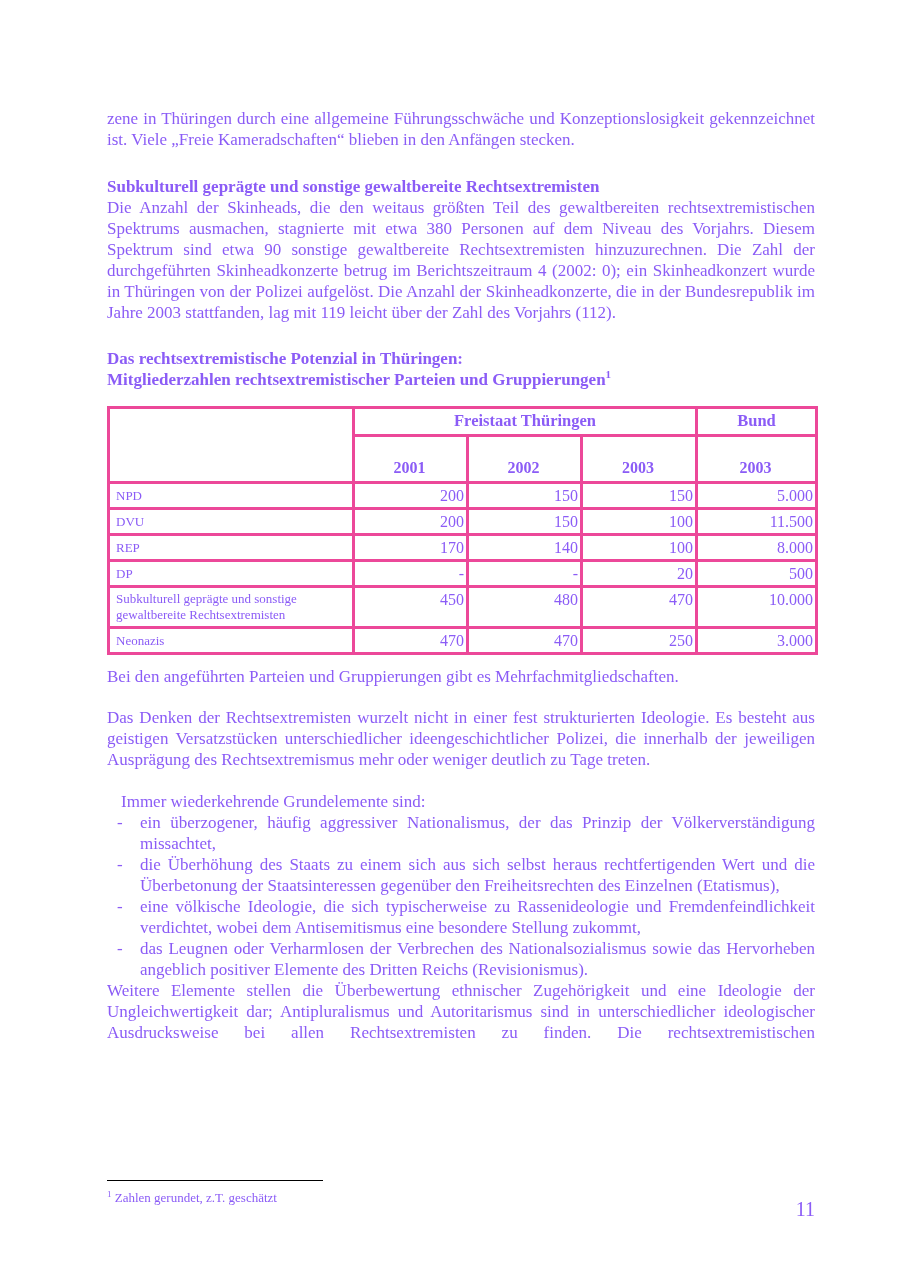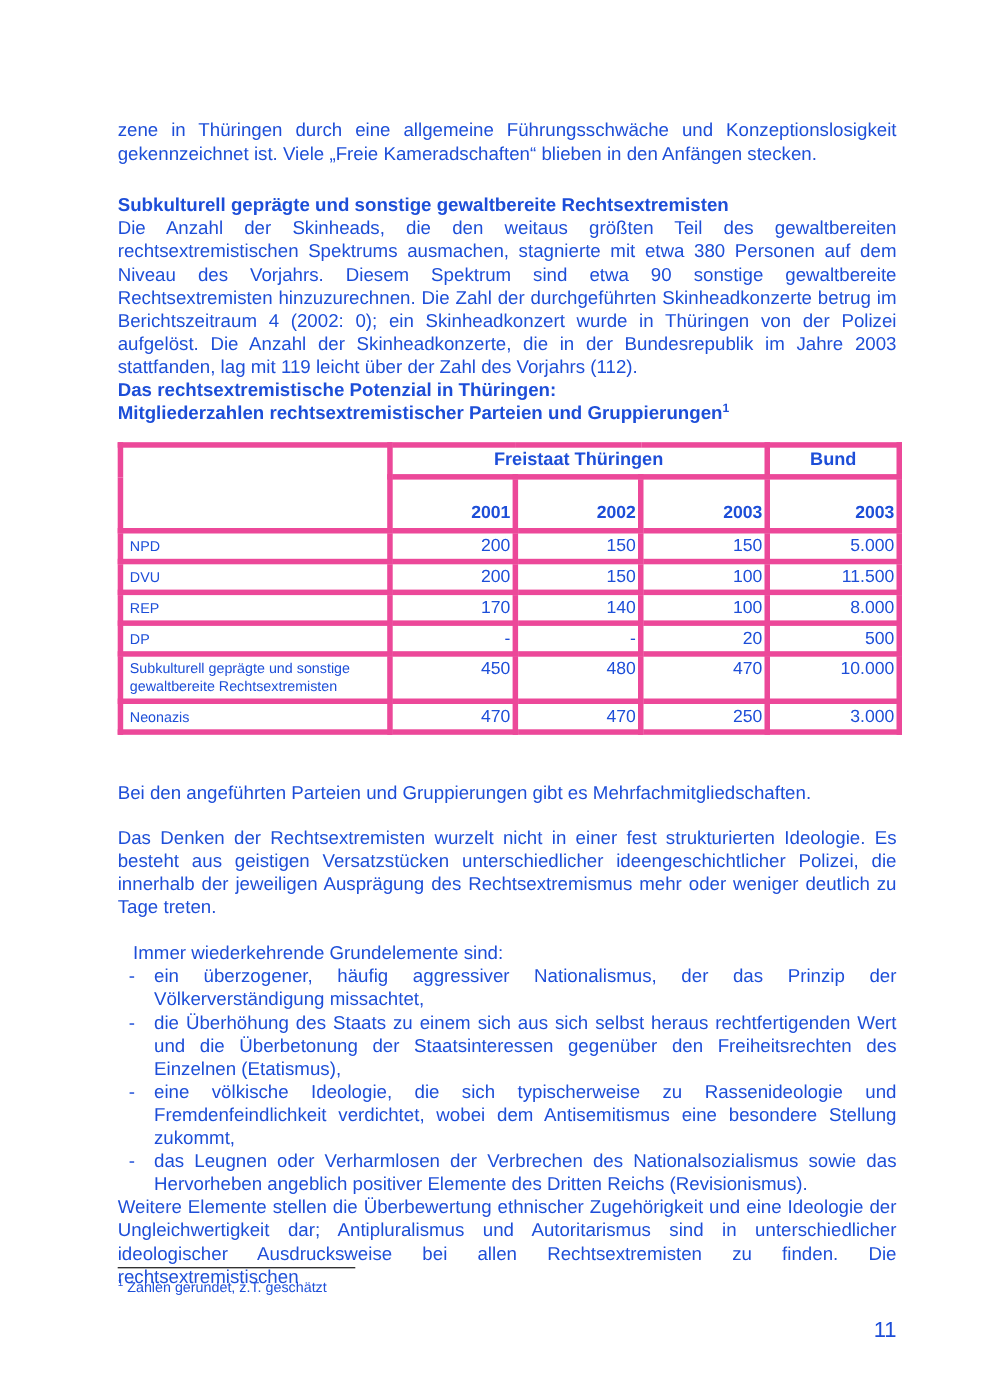--- a/index.html
+++ b/index.html
@@ -8,8 +8,8 @@
     width: 900px;
     height: 1273px;
     background: #ffffff;
-    color: #1d4ed8;
-    font-family: Liberation Sans, sans-serif;
+    color: #8b5cf6;
+    font-family: Liberation Serif, serif;
     overflow: hidden;
   }
   .content {

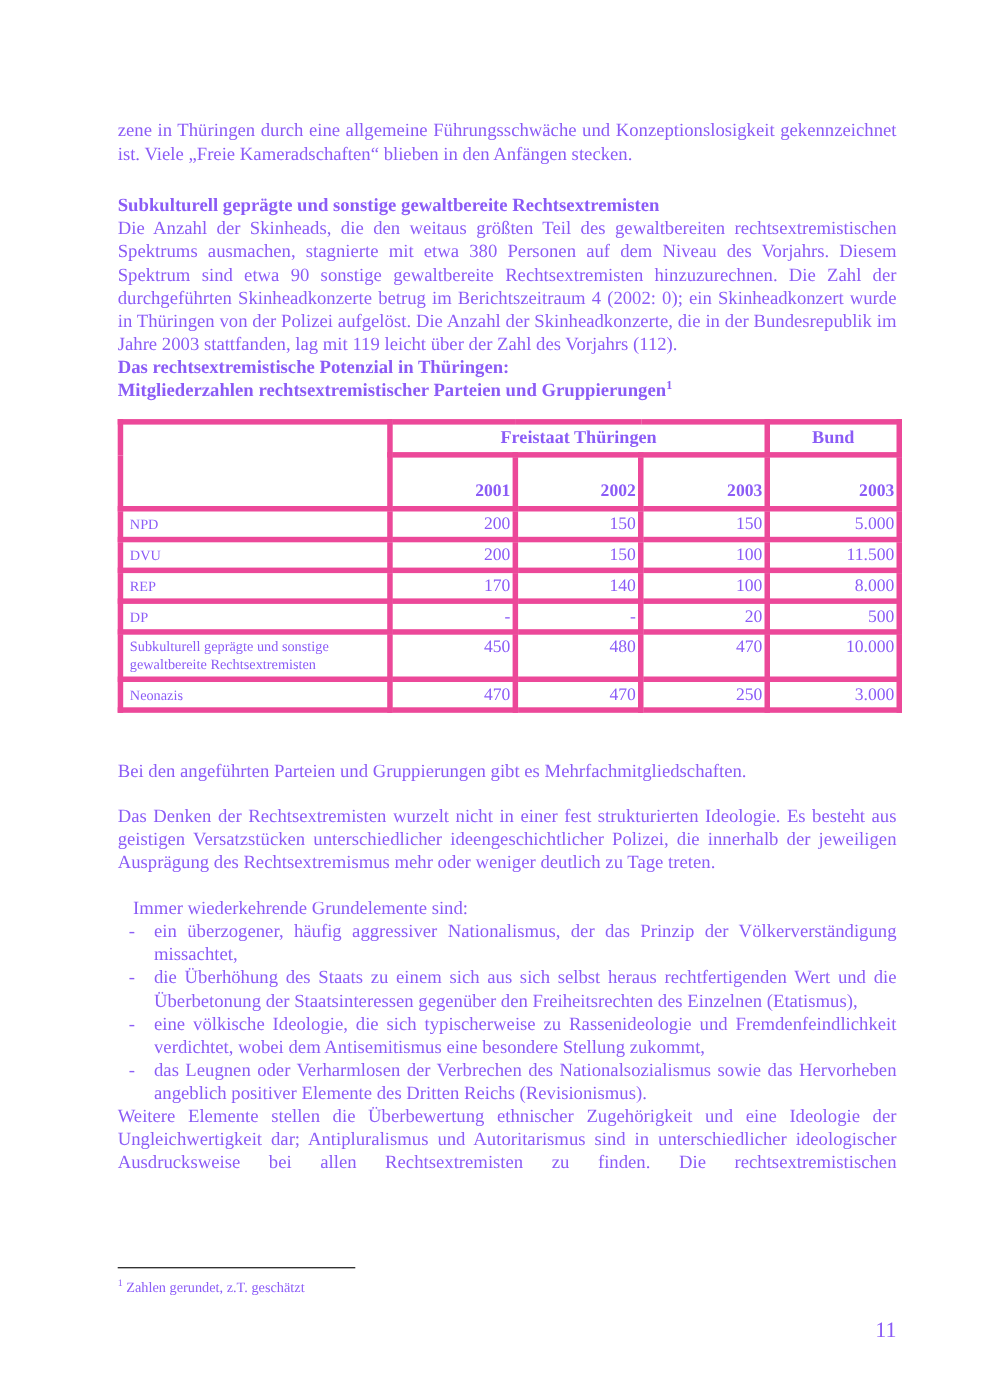--- a/index.html
+++ b/index.html
@@ -33,7 +33,7 @@
   }
   .h-sub { margin-top: 26px; }
   .p-skin { }
-  .h-potential { }
+  .h-potential { margin-top: 25px; }
   .h-potential sup { font-size: 11px; line-height: 0; }
 
   table.data-table {

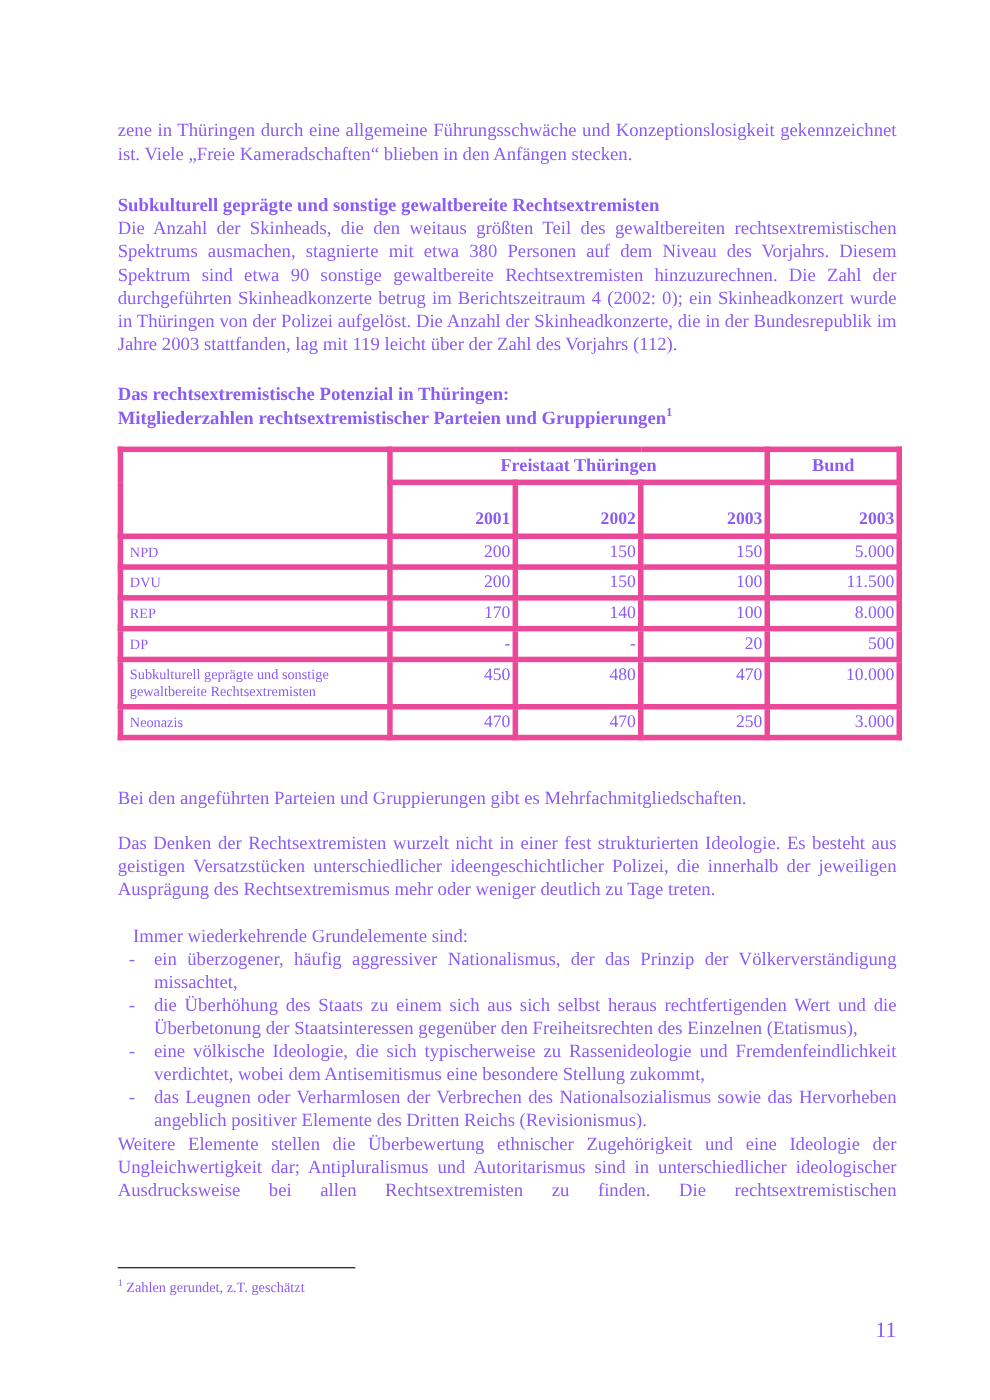--- a/index.html
+++ b/index.html
@@ -43,7 +43,7 @@
     table-layout: fixed;
   }
   table.data-table td {
-    border: 5px solid #ec4899;
+    border: 3px solid #ec4899;
     overflow: hidden;
   }
   .col-label { width: 245px; }

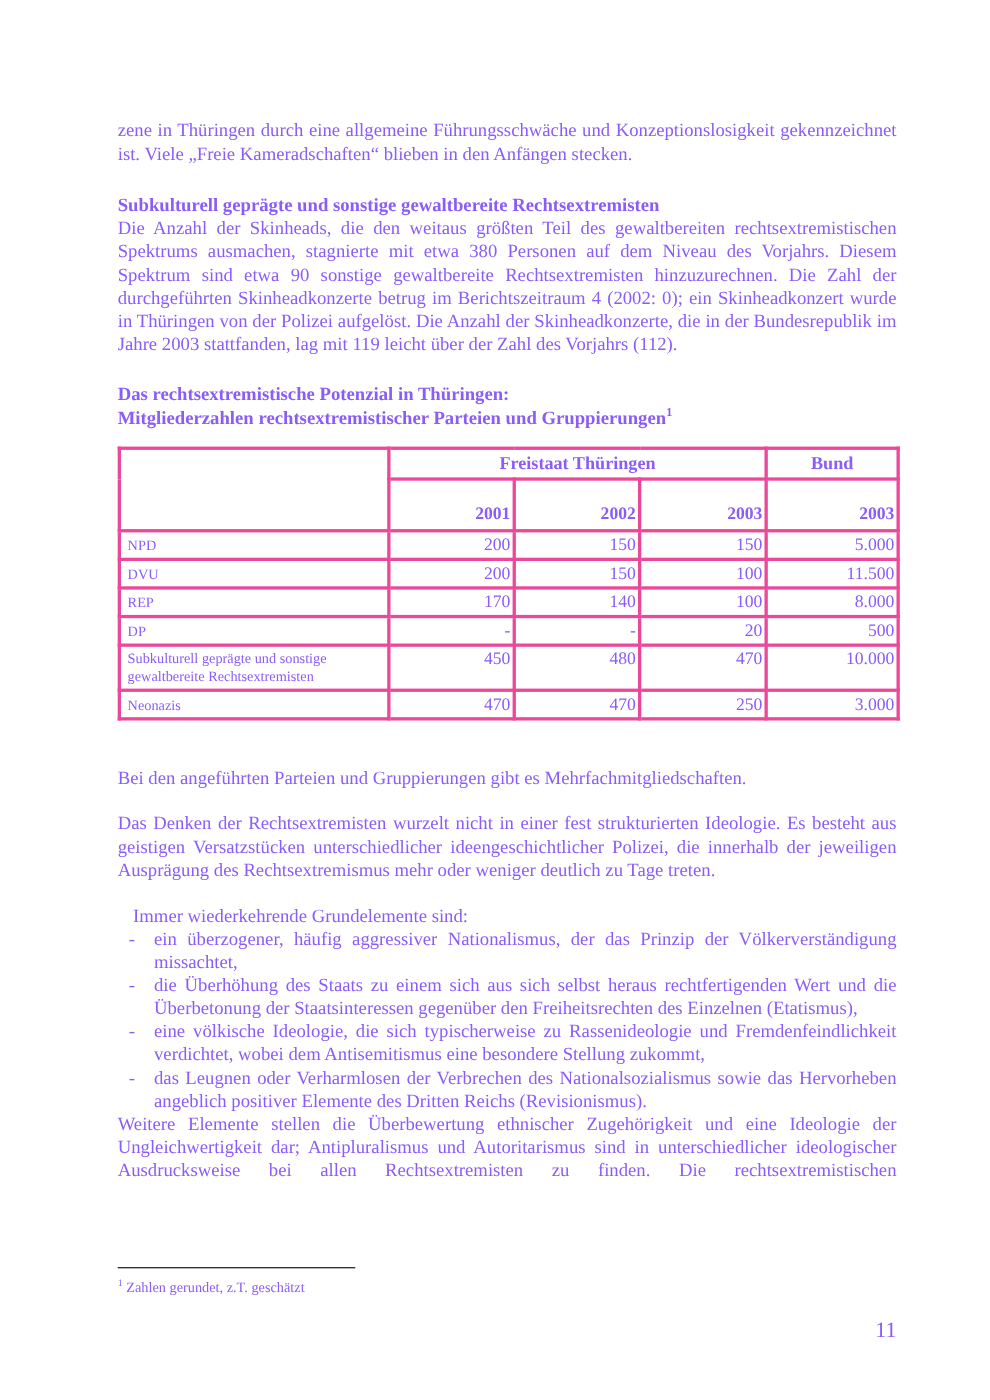--- a/index.html
+++ b/index.html
@@ -59,7 +59,7 @@
   td.year-cell {
     font-weight: bold;
     font-size: 16px;
-    text-align: right;
+    text-align: center;
     vertical-align: bottom;
     padding: 22px 2px 4px 0;
   }

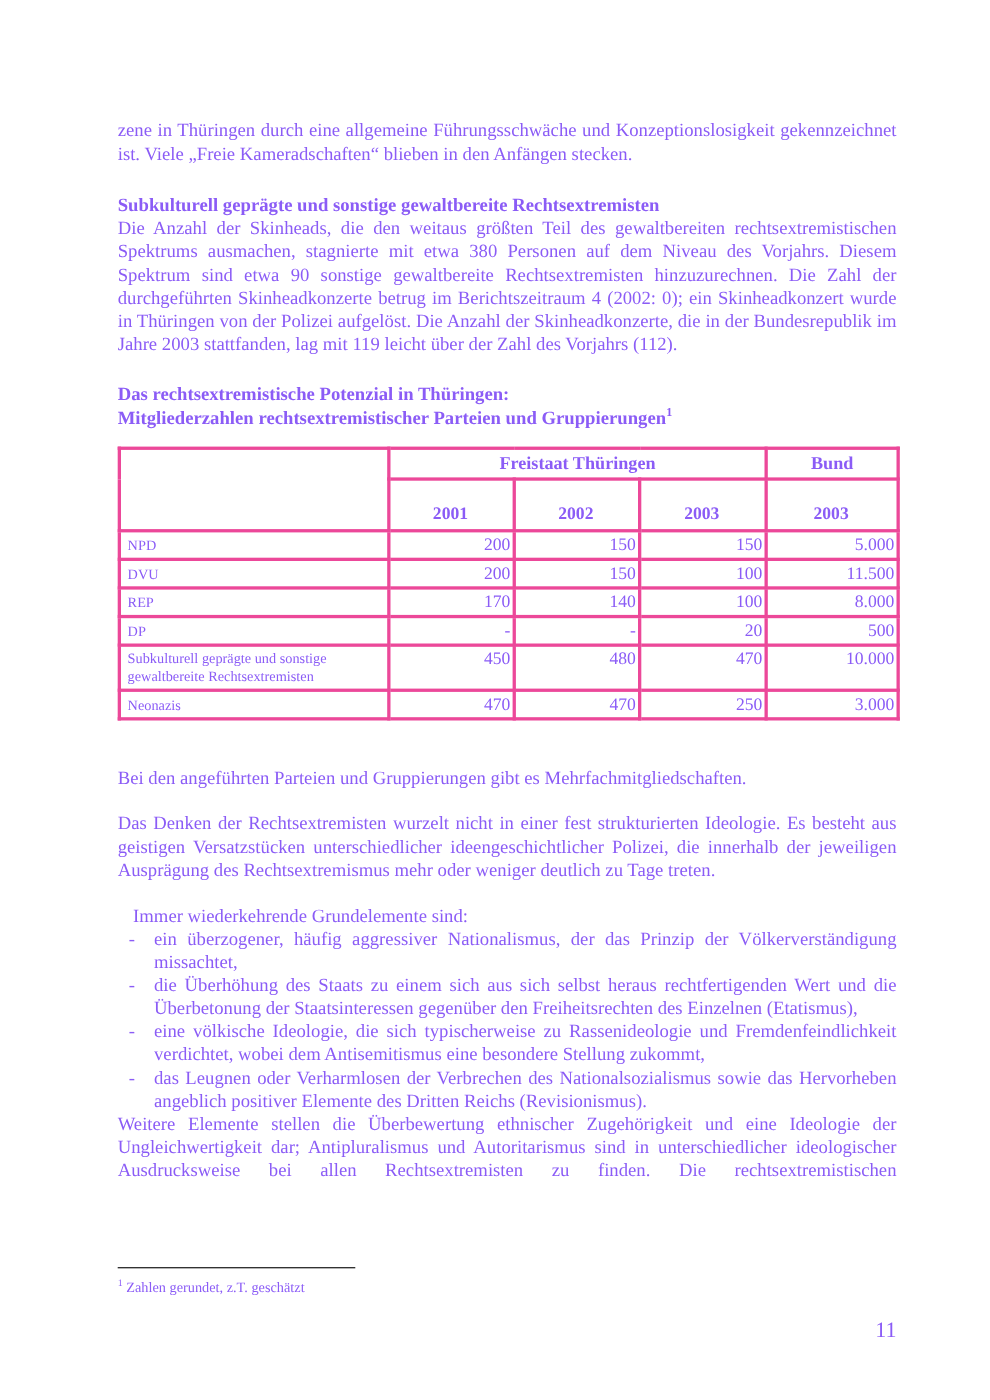--- a/index.html
+++ b/index.html
@@ -77,7 +77,7 @@
     padding: 2px 2px 2px 2px;
   }
 
-  .p-note { margin-top: 42px; }
+  .p-note { margin-top: 11px; }
 
   .h-chapter {
     margin: 23px 0 0 0;

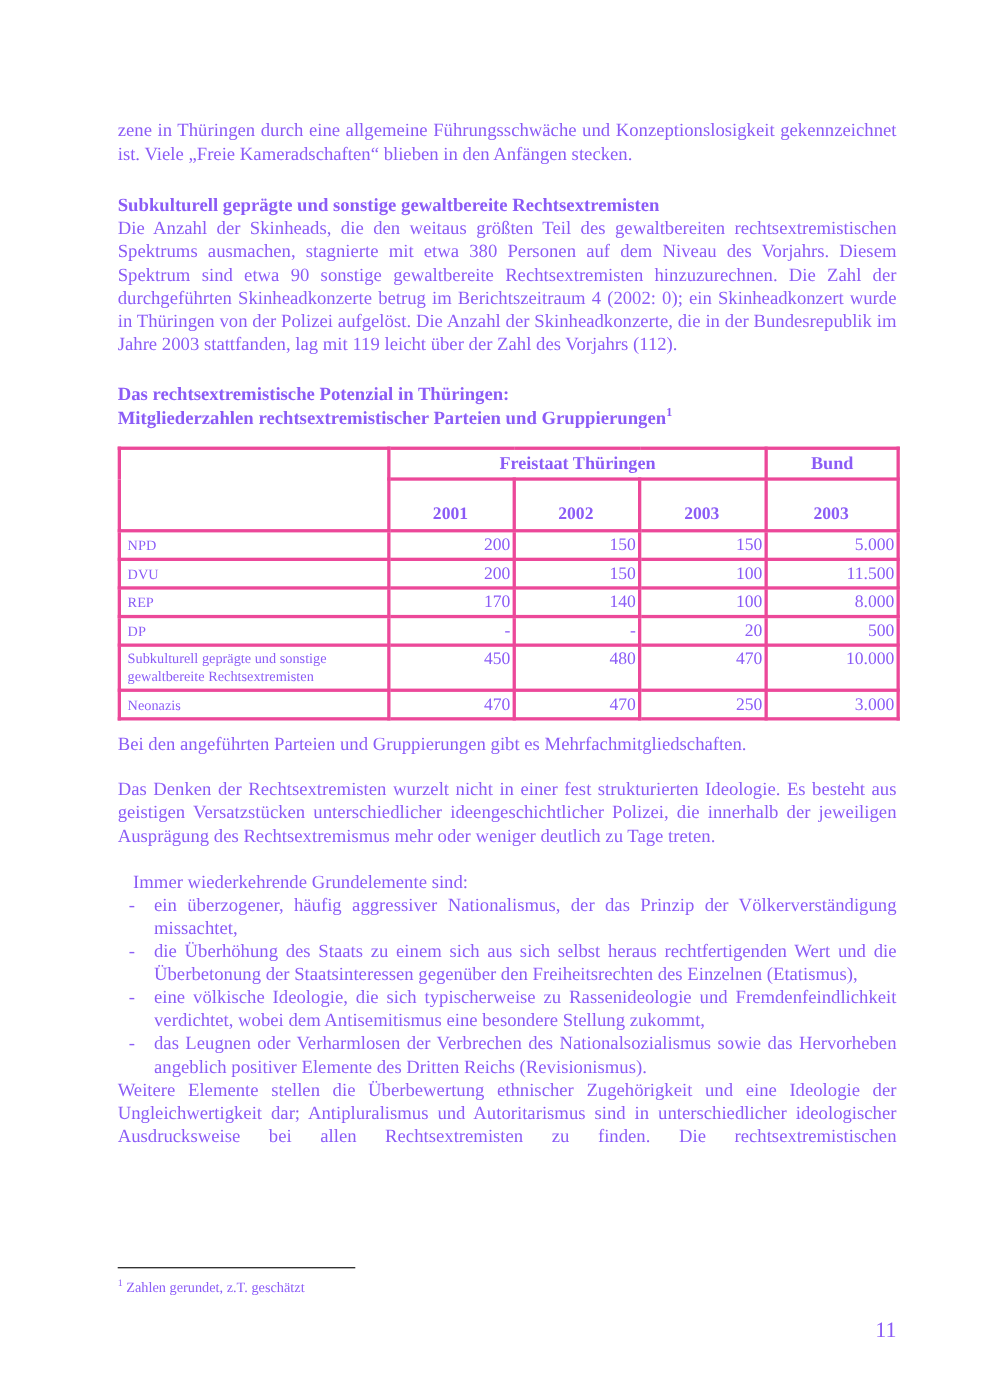--- a/index.html
+++ b/index.html
@@ -107,7 +107,7 @@
   .footnote-area {
     position: absolute;
     left: 107px;
-    top: 1152px;
+    top: 1180px;
     width: 708px;
   }
   .footnote-rule {

